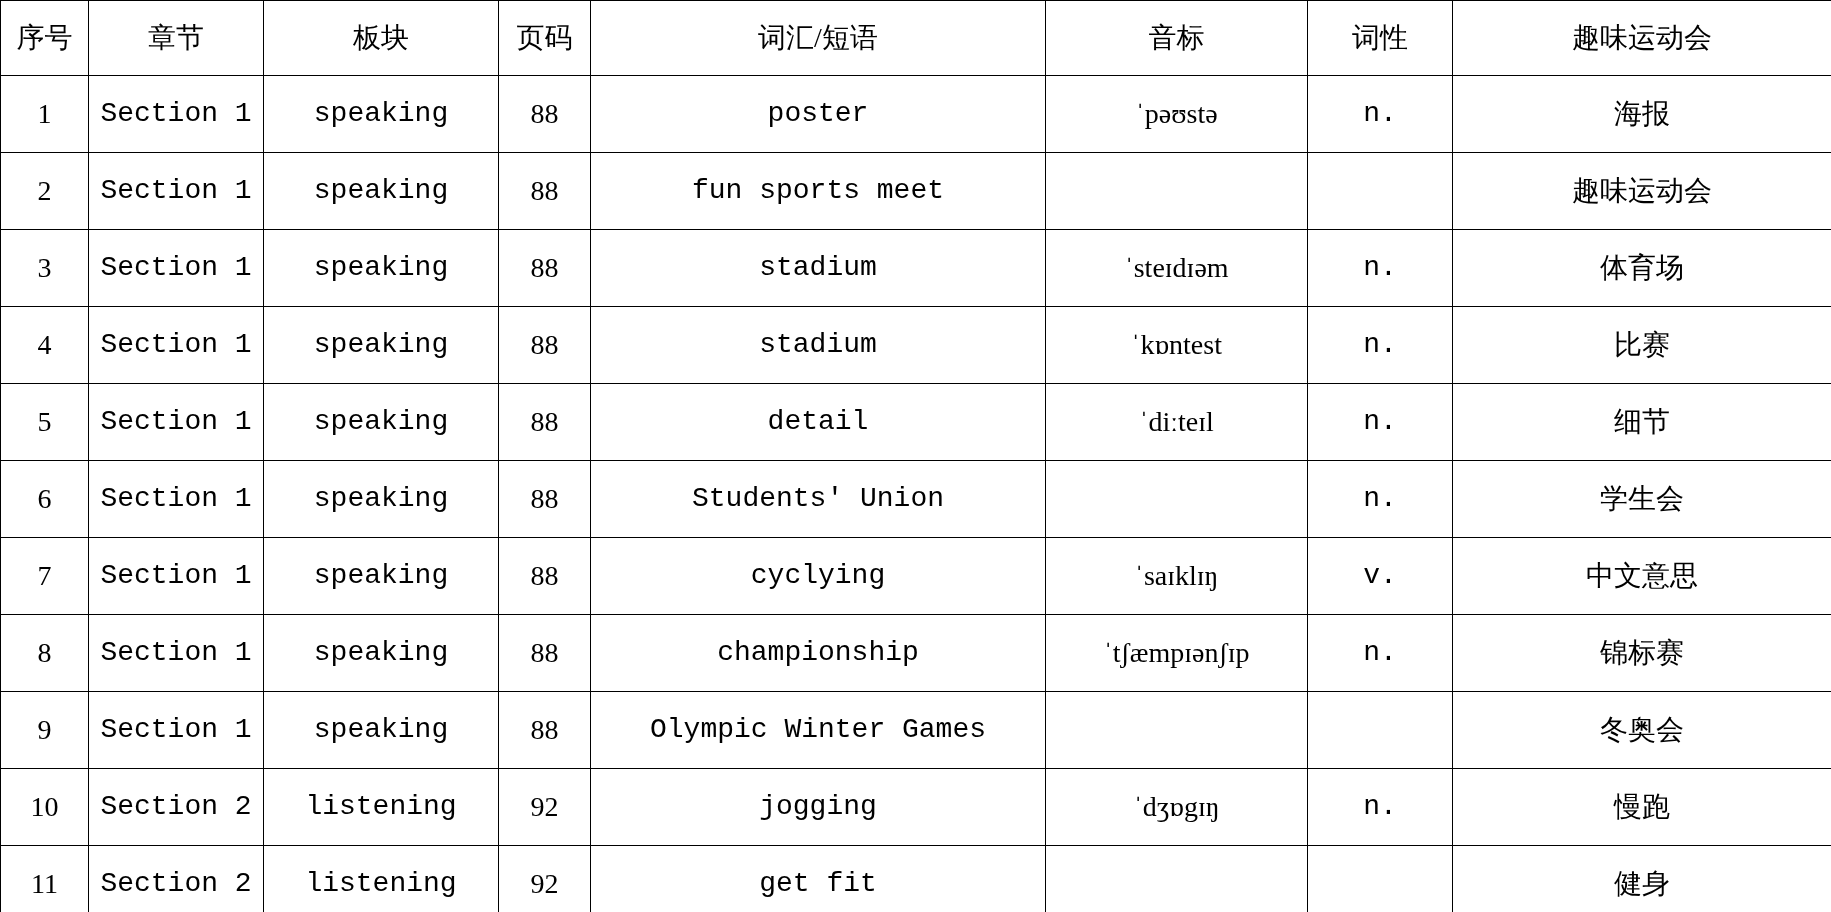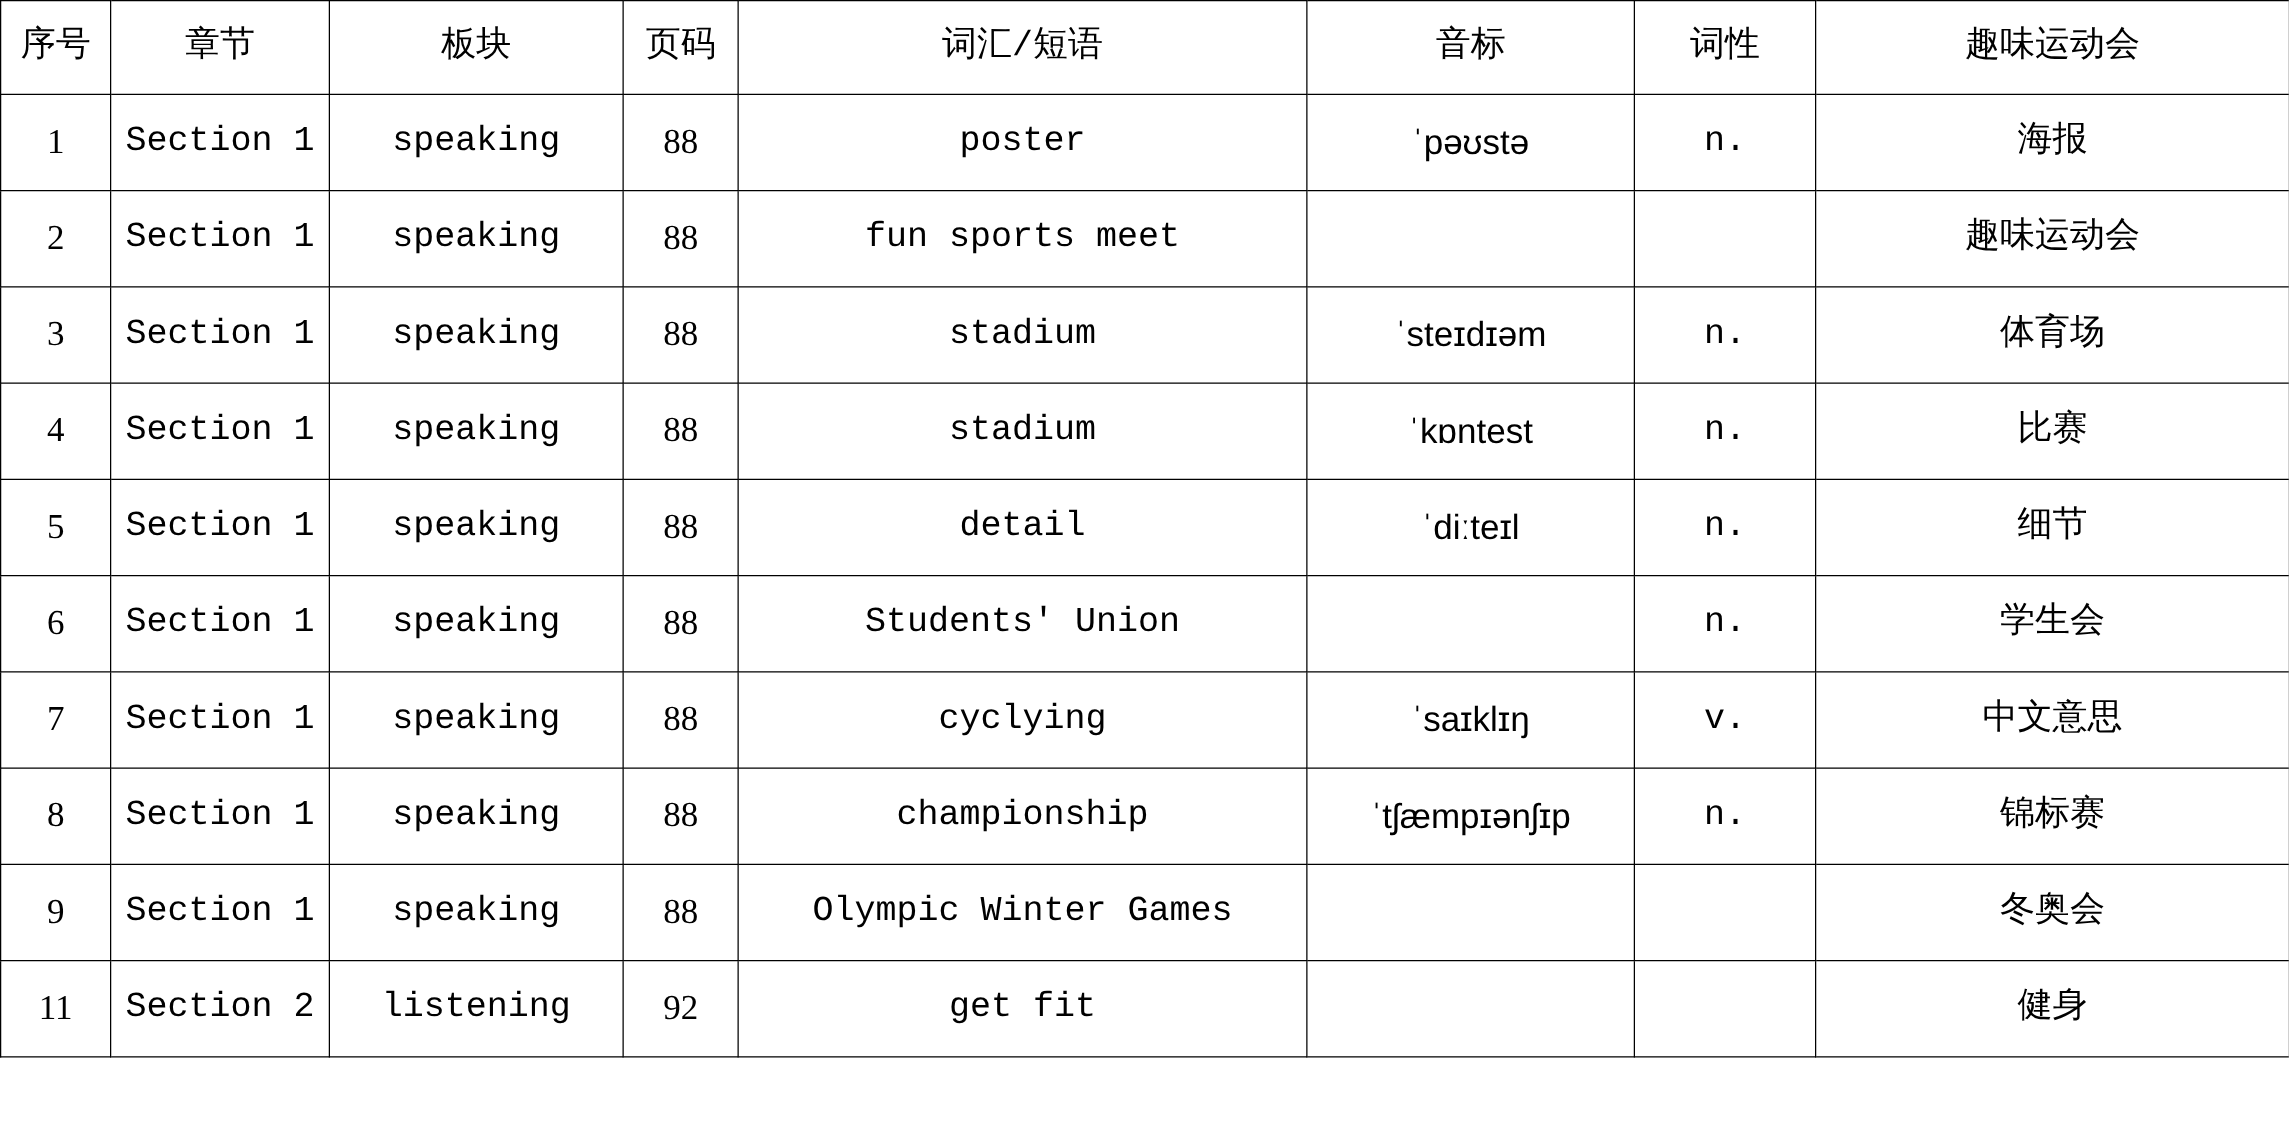--- a/index.html
+++ b/index.html
@@ -52,7 +52,7 @@
   col.c-meaning { width: 379px; }
 
   .cn {
-    font-family: Liberation Mono, monospace;
+    font-family: Liberation Serif, serif;
     font-size: 26px;
     margin-left: 40px;
   }

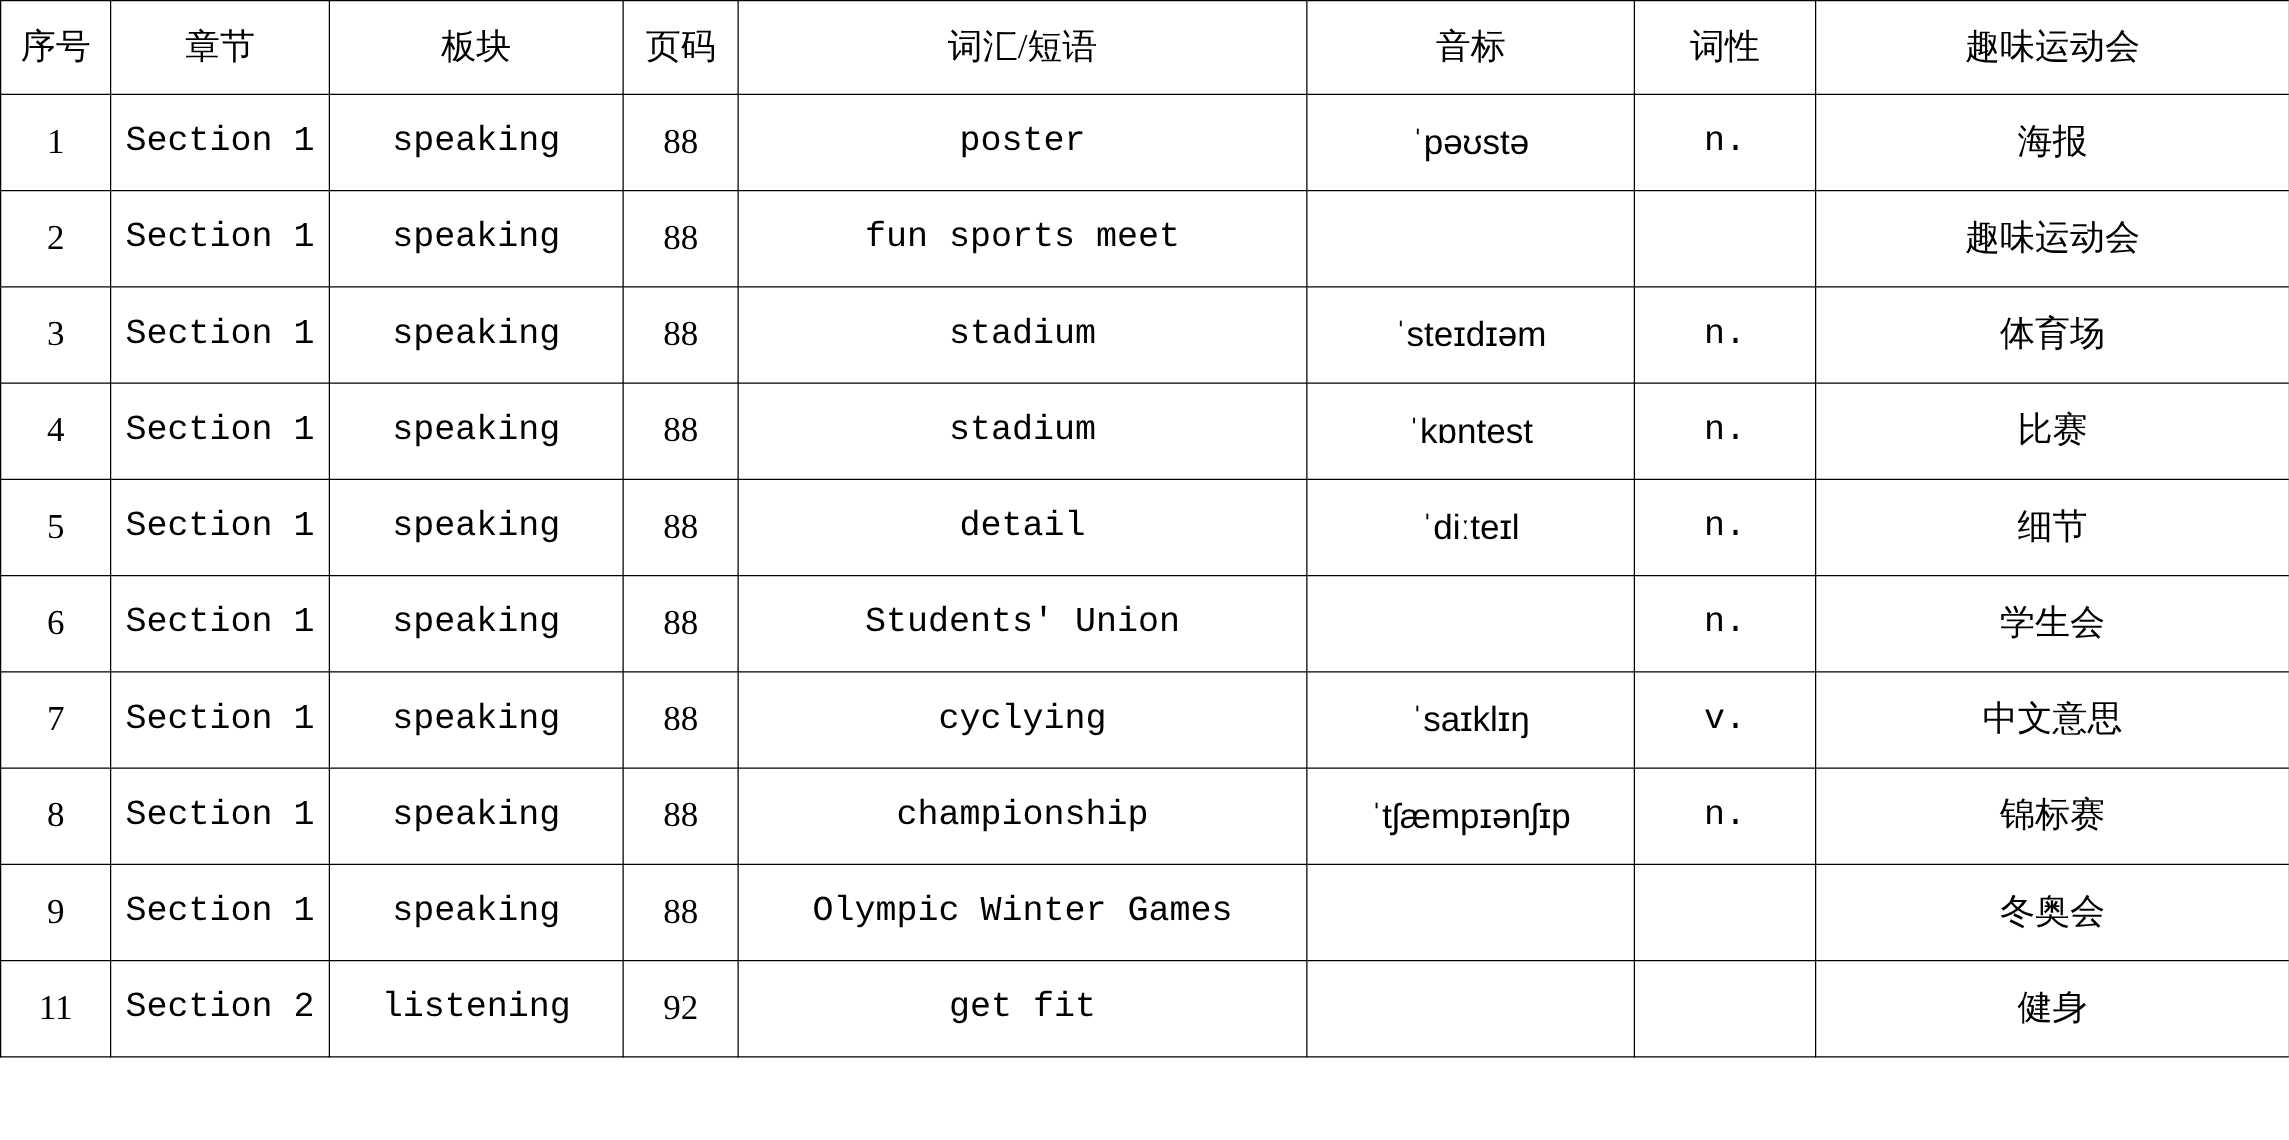--- a/index.html
+++ b/index.html
@@ -57,7 +57,7 @@
     margin-left: 40px;
   }
   .phon {
-    font-family: Liberation Sans, sans-serif;
+    font-family: Liberation Serif, serif;
     font-size: 26px;
   }
   .latin {

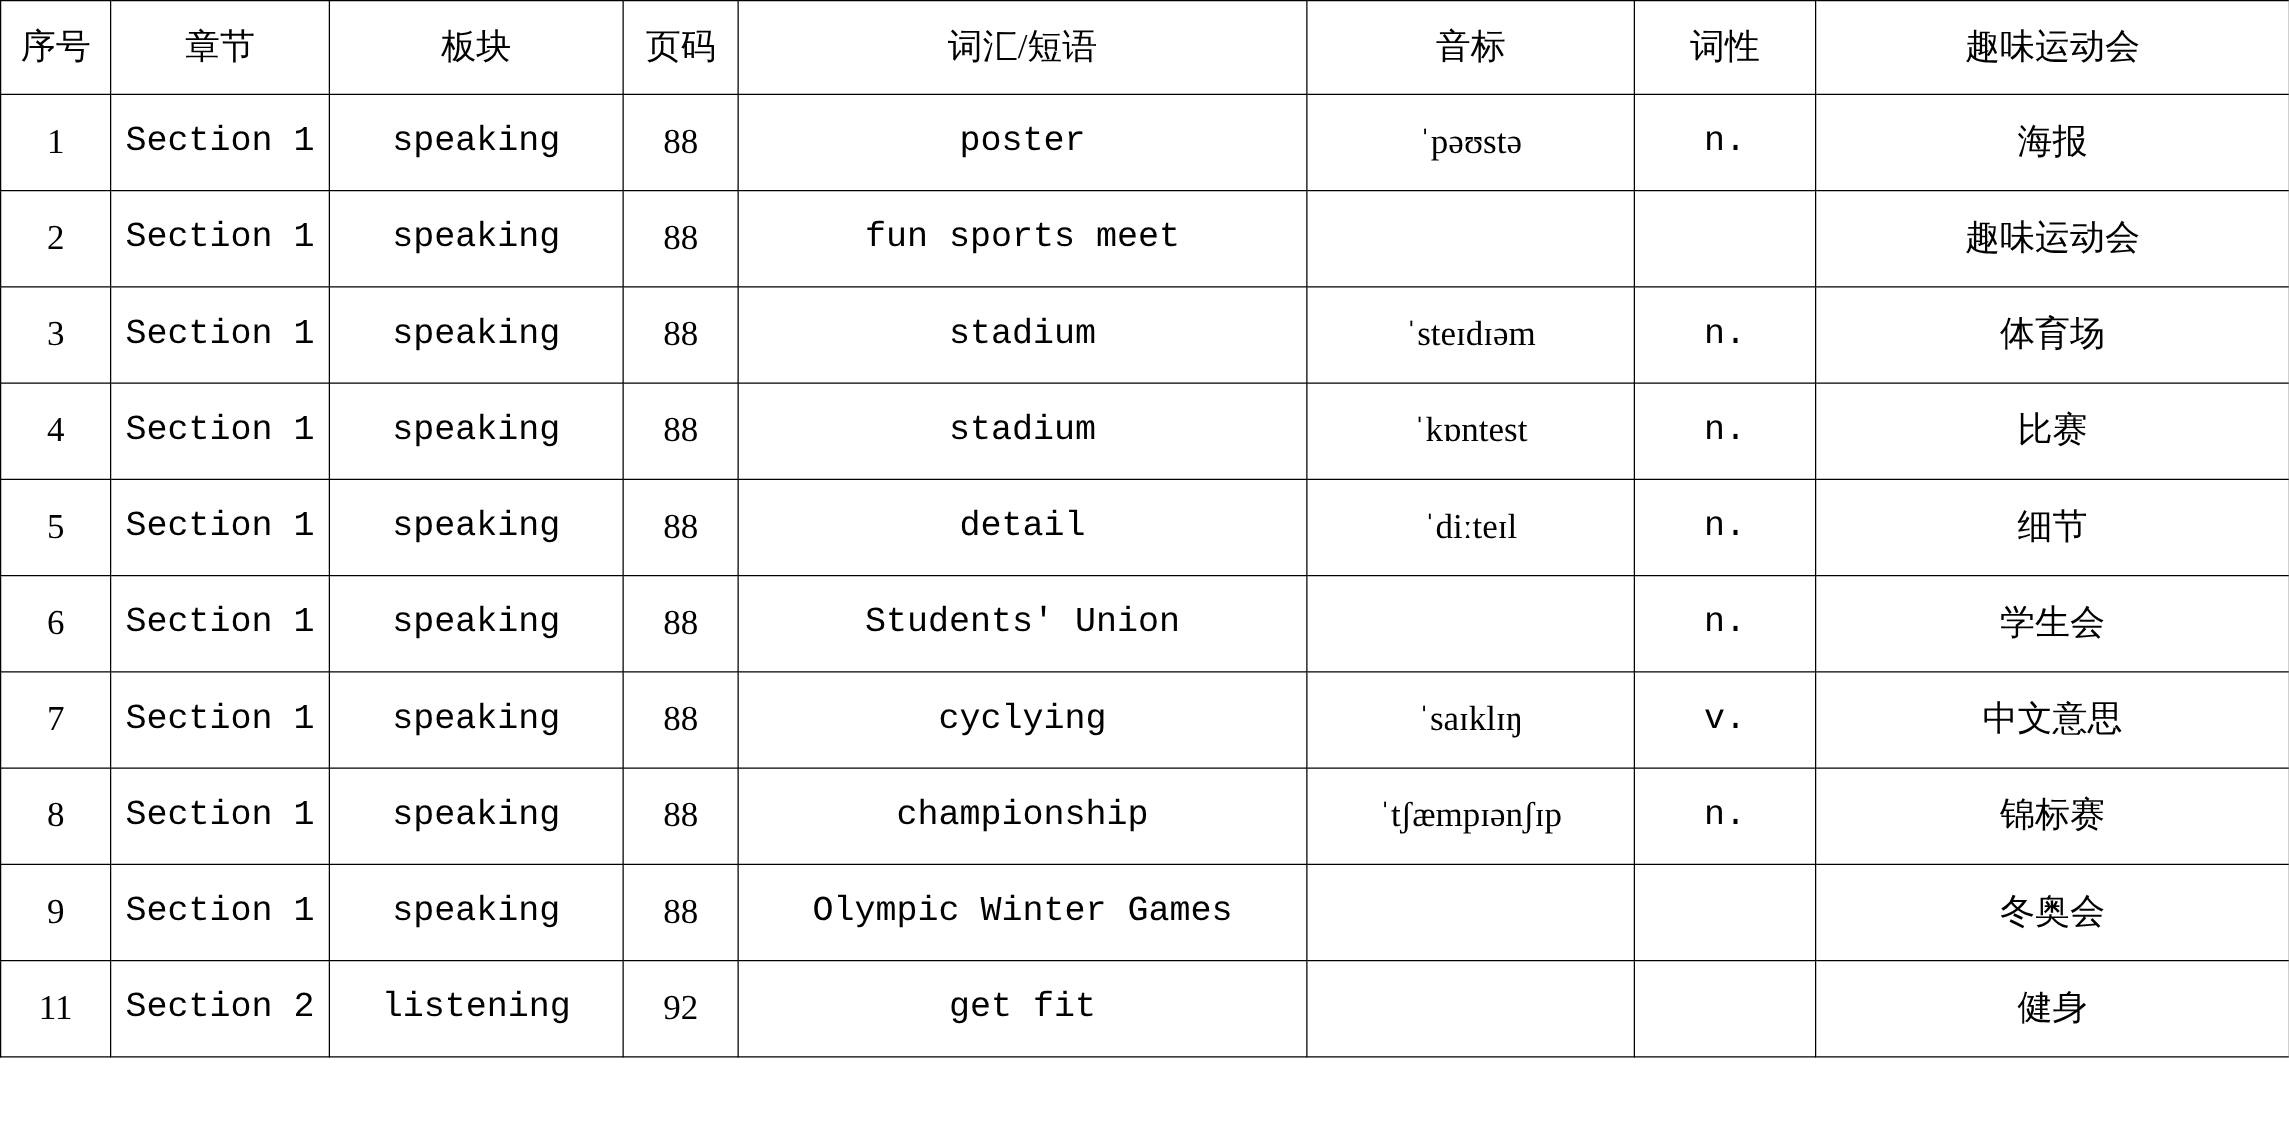--- a/index.html
+++ b/index.html
@@ -188,6 +188,16 @@
         <td class="cn">冬奥会</td>
       </tr>
       <tr>
+        <td class="num">10</td>
+        <td class="latin">Section 2</td>
+        <td class="latin">listening</td>
+        <td class="num">92</td>
+        <td class="latin">jogging</td>
+        <td class="phon">ˈdʒɒgɪŋ</td>
+        <td class="latin">n.</td>
+        <td class="cn">慢跑</td>
+      </tr>
+      <tr>
         <td class="num">11</td>
         <td class="latin">Section 2</td>
         <td class="latin">listening</td>

